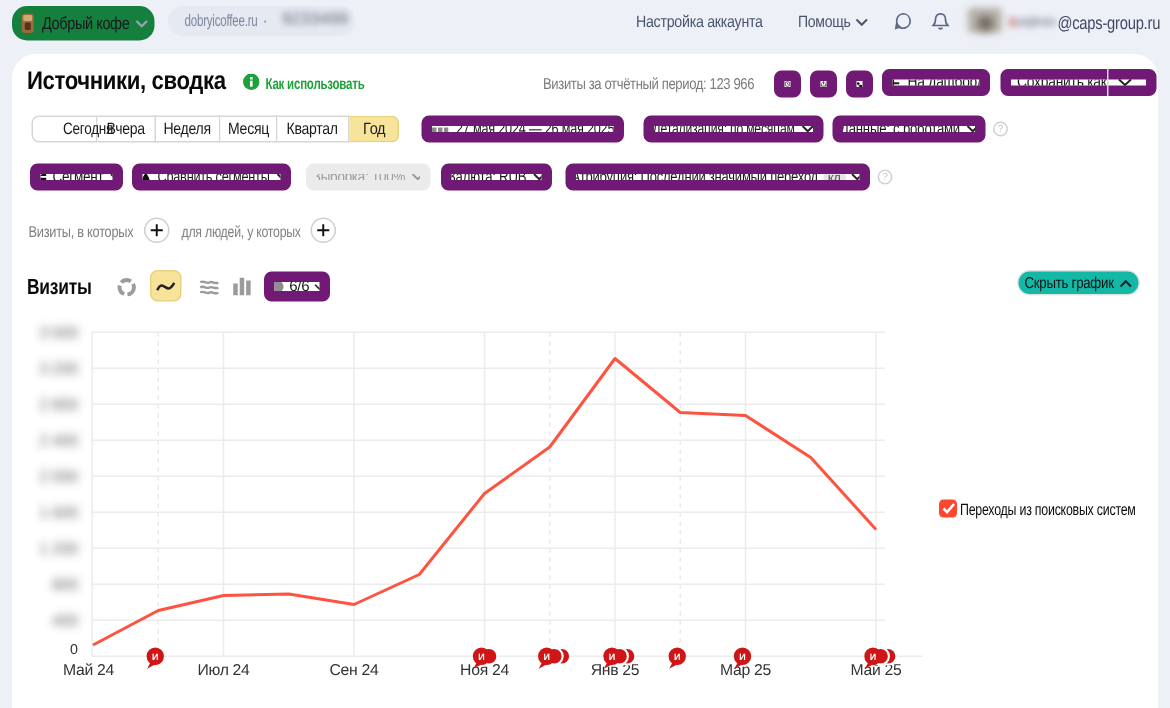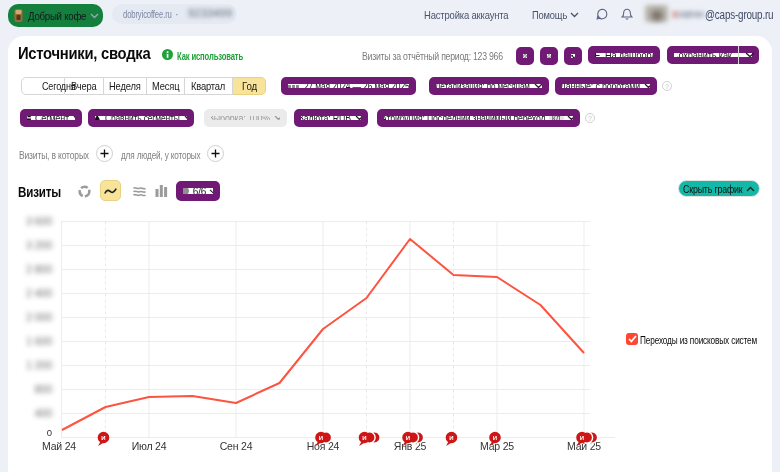--- a/index.html
+++ b/index.html
@@ -90,7 +90,7 @@
     </svg>
     <span style="transform:scaleX(0.84); transform-origin:left; width:51.4px;">На дашборд</span>
   </div>
-<div class="btn" id="m8" style="left:667px; top:46px; width:92px; height:18px; padding-right:22px;">
+<div class="btn" id="m8" style="left:667px; top:46px; width:104px; height:18px; padding-right:22px;">
     <span style="transform:scaleX(0.84); transform-origin:left; width:59.7px;">Сохранить как</span>
   </div>
 <div class="abs" style="left:738px; top:46px; width:23px; height:18px; border-left:1px solid #d6d6d6; display:flex; align-items:center; justify-content:center;">

